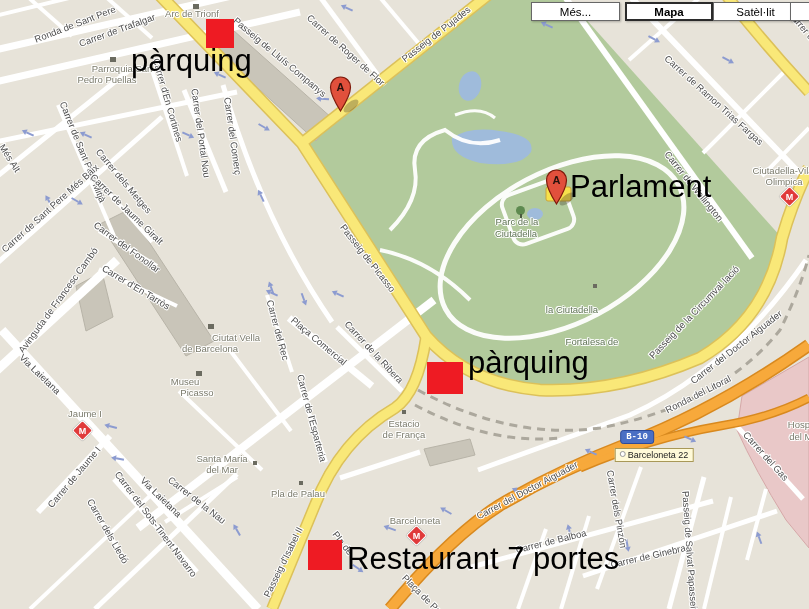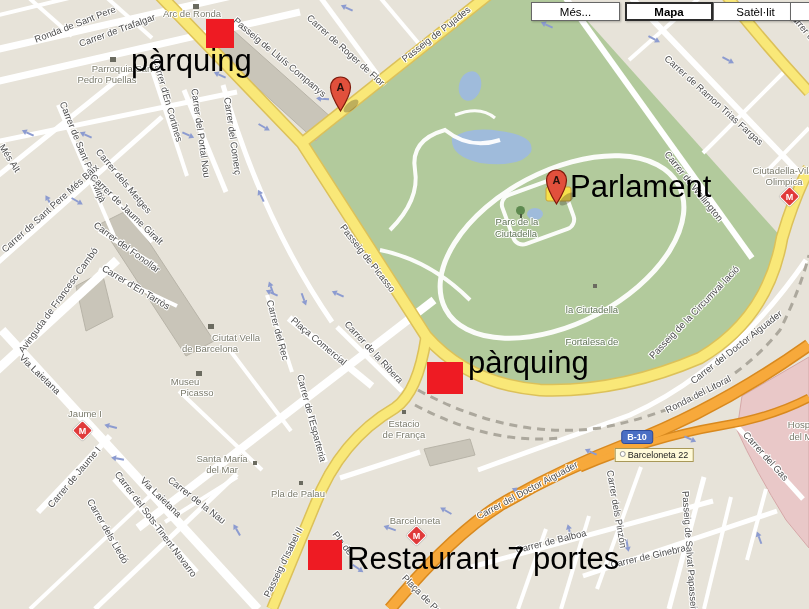--- a/index.html
+++ b/index.html
@@ -198,7 +198,7 @@
       <span class="map-label st" style="left: 368px; top: 258px; transform: translate(-50%, -50%) rotate(52deg);">Passeig de Picasso</span>
       <span class="map-label st" style="left: 694px; top: 312px; transform: translate(-50%, -50%) rotate(-46deg);">Passeig de la Circumval·lació</span>
       <span class="map-label st" style="left: 803px; top: 27px; transform: translate(-50%, -50%) rotate(50deg);">Carrer de</span>
-      <span class="map-label poi" style="left: 192px; top: 13px; transform: translate(-50%, -50%) rotate(0deg);">Arc de Ronda</span>
+      <span class="map-label poi" style="left: 192px; top: 13px; transform: translate(-50%, -50%) rotate(0deg);">Arc de Trionf</span>
       <span class="map-label poi" style="left: 122px; top: 68px; transform: translate(-50%, -50%) rotate(0deg);">Parroquia San</span>
       <span class="map-label poi" style="left: 107px; top: 79px; transform: translate(-50%, -50%) rotate(0deg);">Pedro Puellas</span>
       <span class="map-label poi" style="left: 210px; top: 337px; transform: translate(-50%, -50%) rotate(0deg); margin-left: 26px;">Ciutat Vella</span>

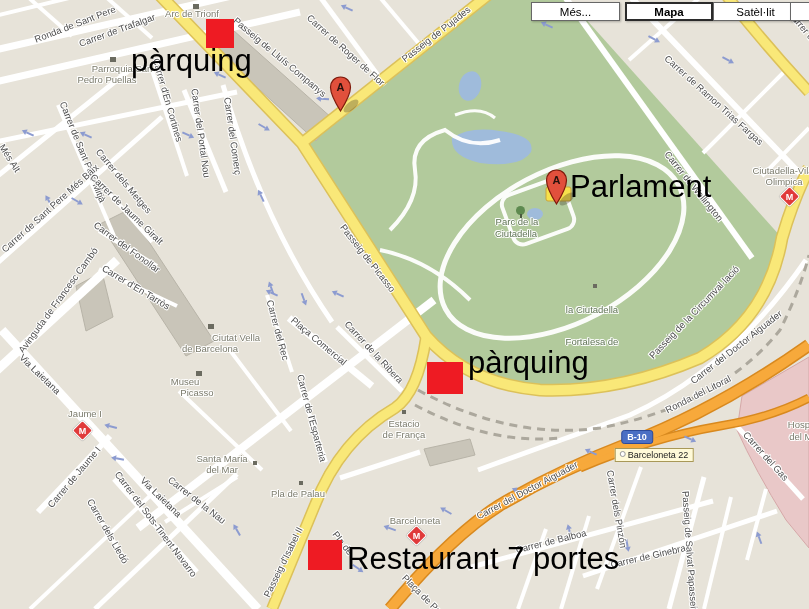--- a/index.html
+++ b/index.html
@@ -215,7 +215,7 @@
       <span class="map-label park" style="left: 517px; top: 221px; transform: translate(-50%, -50%) rotate(0deg);">Parc de la</span>
       <span class="map-label park" style="left: 516px; top: 233px; transform: translate(-50%, -50%) rotate(0deg);">Ciutadella</span>
       <span class="map-label park" style="left: 592px; top: 297px; transform: translate(-50%, -50%) rotate(0deg); margin-top: 44px;">Fortalesa de</span>
-      <span class="map-label park" style="left: 592px; top: 309px; transform: translate(-50%, -50%) rotate(0deg);">la Ciutadella</span>
+      <span class="map-label park" style="left: 572px; top: 309px; transform: translate(-50%, -50%) rotate(0deg);">la Ciutadella</span>
       <span class="map-label poi" style="left: 783px; top: 170px; transform: translate(-50%, -50%) rotate(0deg);">Ciutadella-Vila</span>
       <span class="map-label poi" style="left: 775px; top: 181px; transform: translate(-50%, -50%) rotate(0deg); margin-left: 9px;">Olimpica</span>
       <span class="map-label poi" style="left: 805px; top: 424px; transform: translate(-50%, -50%) rotate(0deg);">Hospital</span>

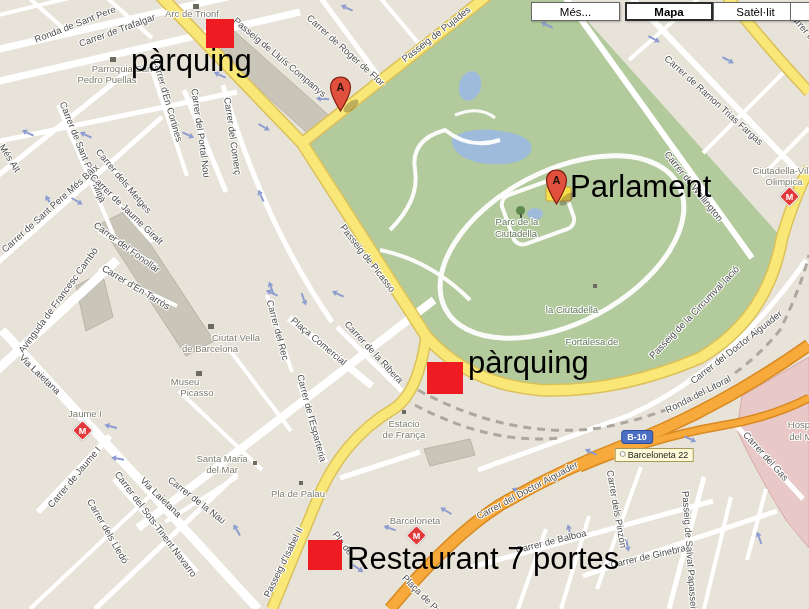--- a/index.html
+++ b/index.html
@@ -271,7 +271,7 @@
       </div>
     </div>
   <div id="badges">
-      <div class="badge-motorway" style="left: 637px; top: 437px; transform: translate(-50%, -50%);">B-10</div>
+      <div class="badge-motorway" style="left: 637px; top: 437px; transform: translate(-50%, -50%); font-family: Liberation Mono, monospace;">B-10</div>
       <div class="badge-exit" style="left: 654px; top: 455px; transform: translate(-50%, -50%);">Barceloneta 22</div>
     </div>
   <div id="pins">

